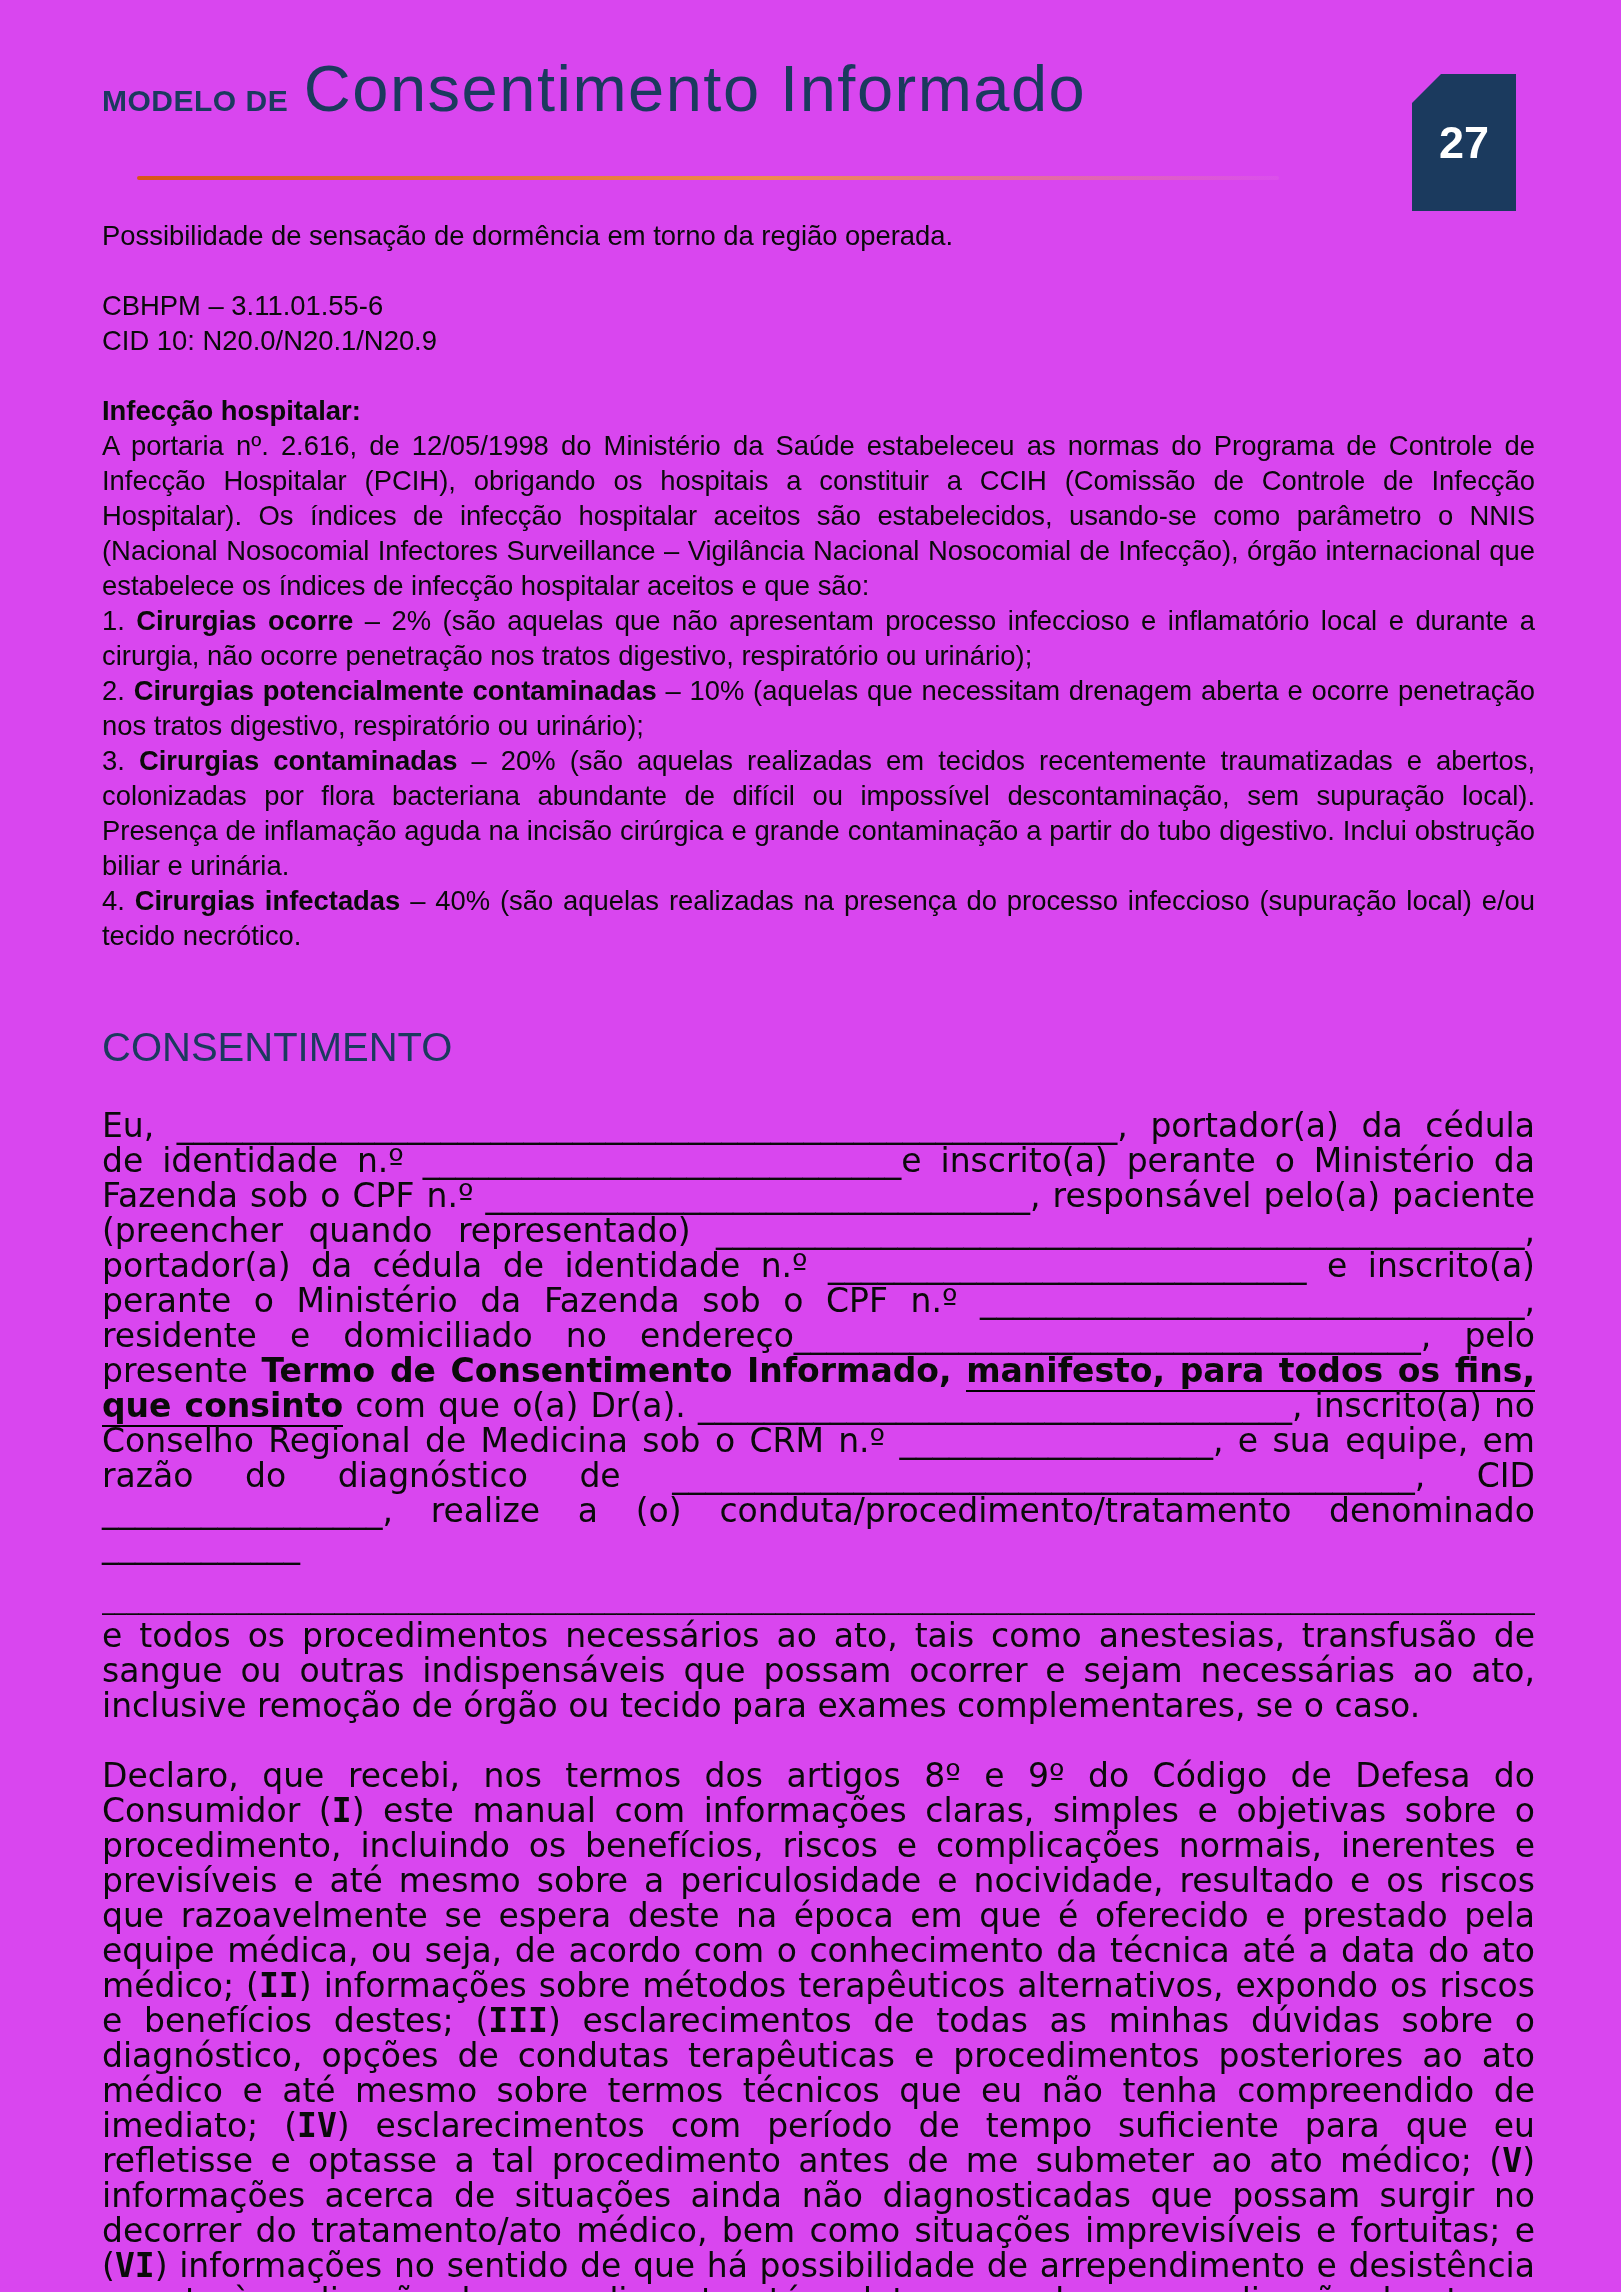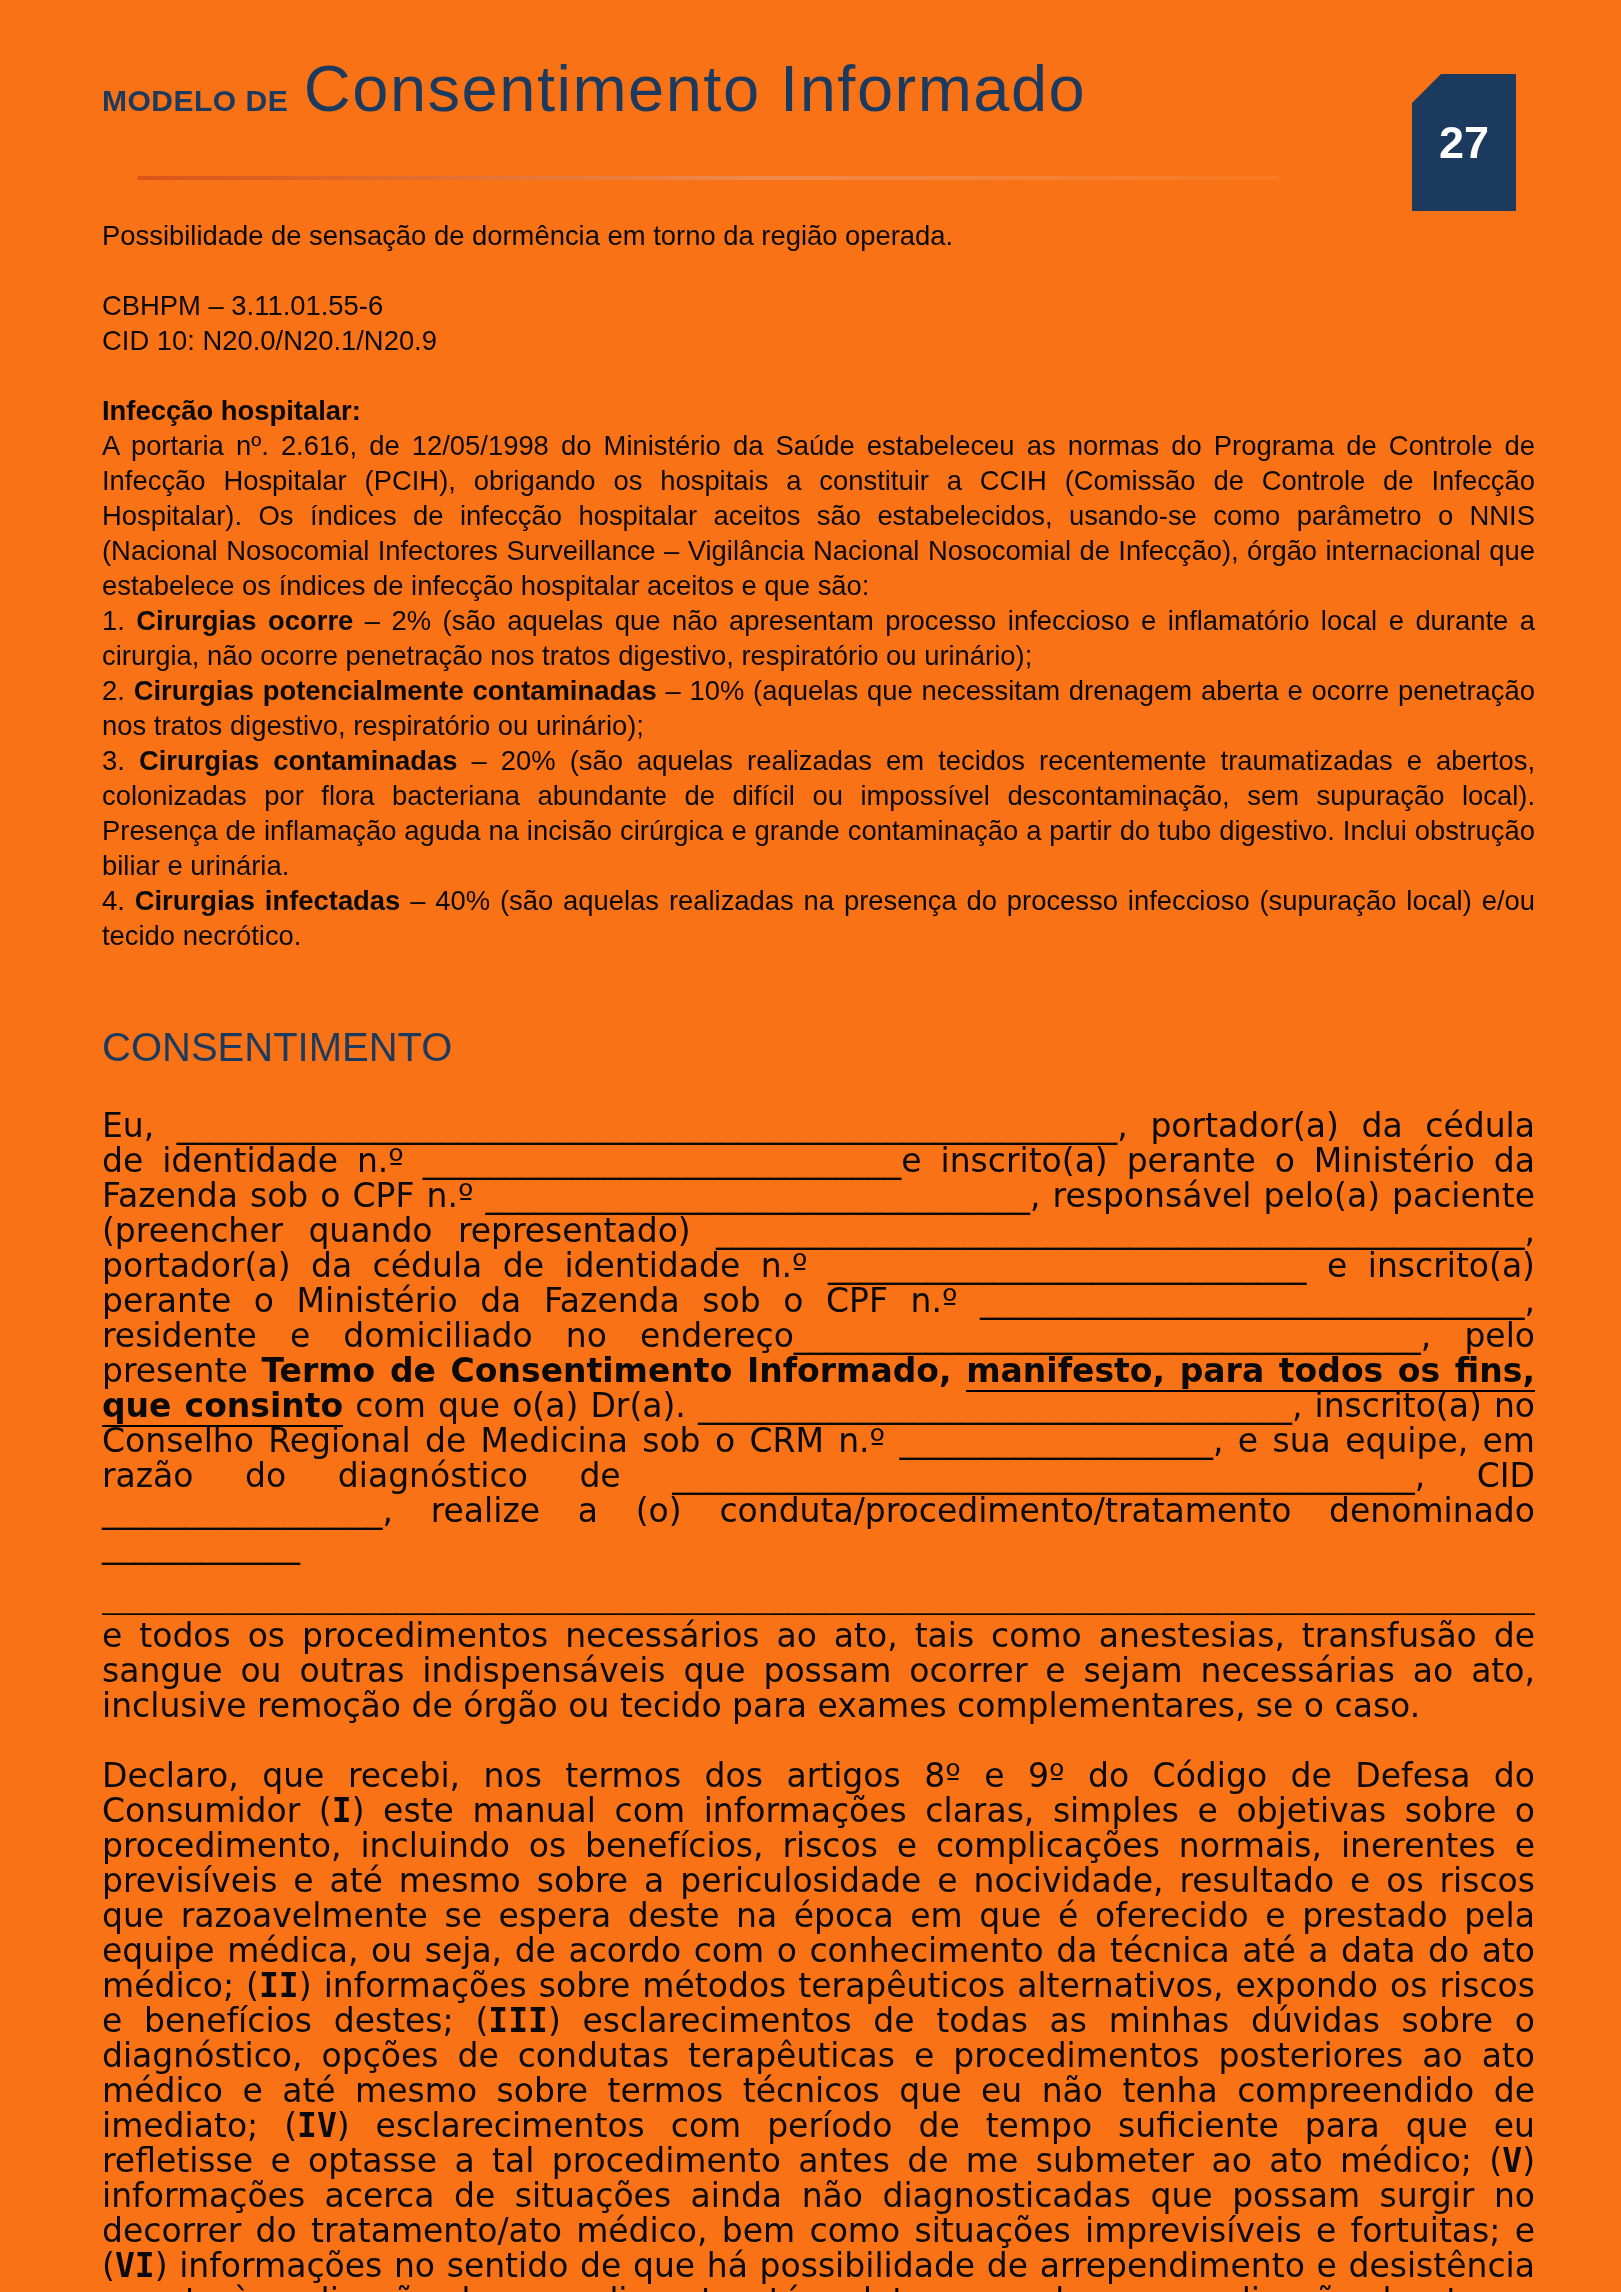--- a/index.html
+++ b/index.html
@@ -3,7 +3,7 @@
 <meta charset="utf-8">
 <style>
   html,body{margin:0;padding:0;background:#ffffff;}
-  .page{position:relative;width:1621px;height:2293px;background:#f97316;overflow:hidden;
+  .page{position:relative;width:1621px;height:2293px;background:#d946ef;overflow:hidden;
         font-family:"Liberation Sans",sans-serif;color:#0a0a0a;}
   
   .header{position:absolute;top:51px;left:102px;right:82px;display:flex;align-items:baseline;}

